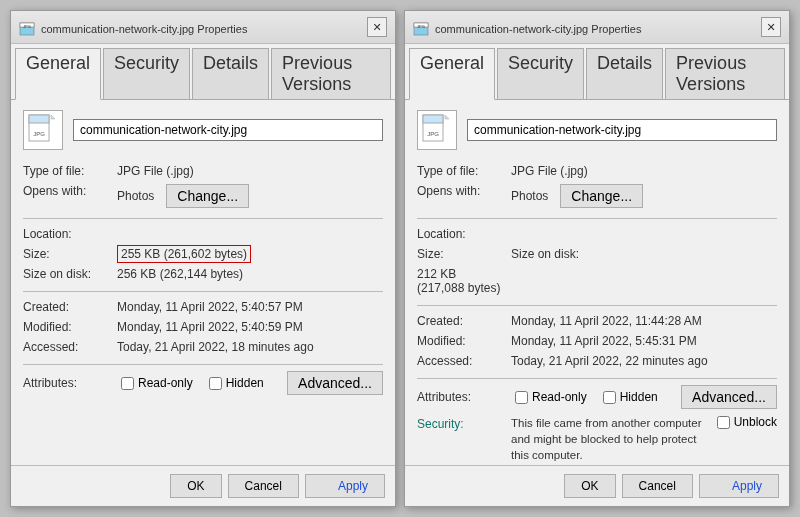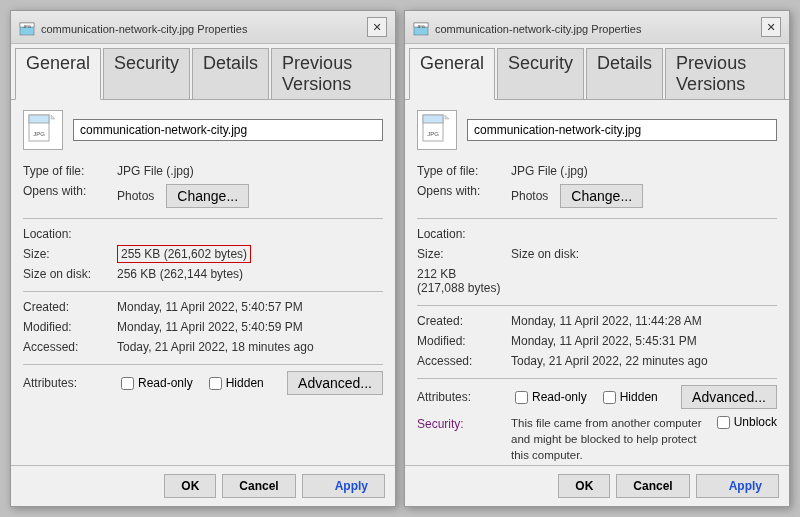--- a/index.html
+++ b/index.html
@@ -191,7 +191,7 @@
 
     .security-label {
       min-width: 90px;
-      color: #701a75;
+      color: #0f766e;
       padding-top: 2px;
     }
 

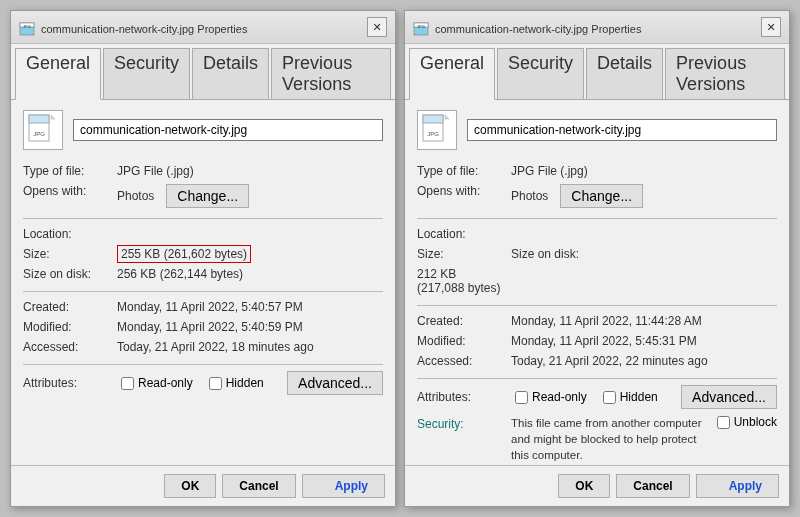--- a/index.html
+++ b/index.html
@@ -224,7 +224,6 @@
       cursor: pointer;
       font-size: 12px;
       min-width: 50px;
-      font-weight: bold;
     }
 
     .footer-btn:disabled {

